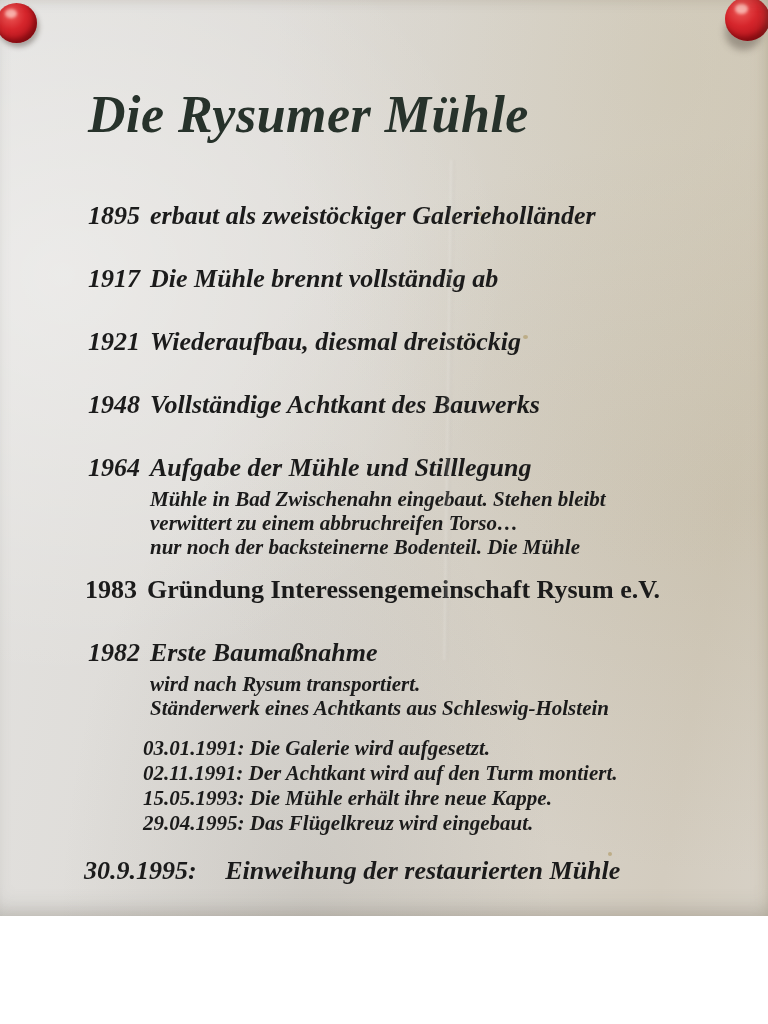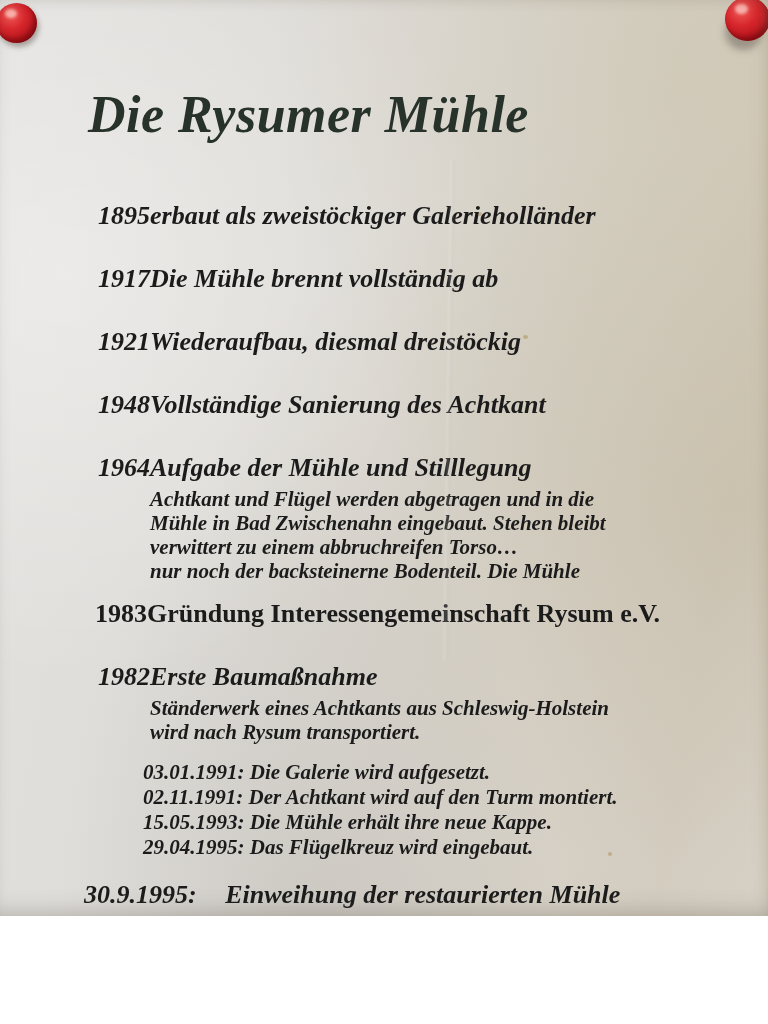--- a/index.html
+++ b/index.html
@@ -102,7 +102,6 @@
   .entry .year {
     width: 62px;
     flex: 0 0 62px;
-    text-align: right;
   }
   .entry.upright {
     font-style: normal;

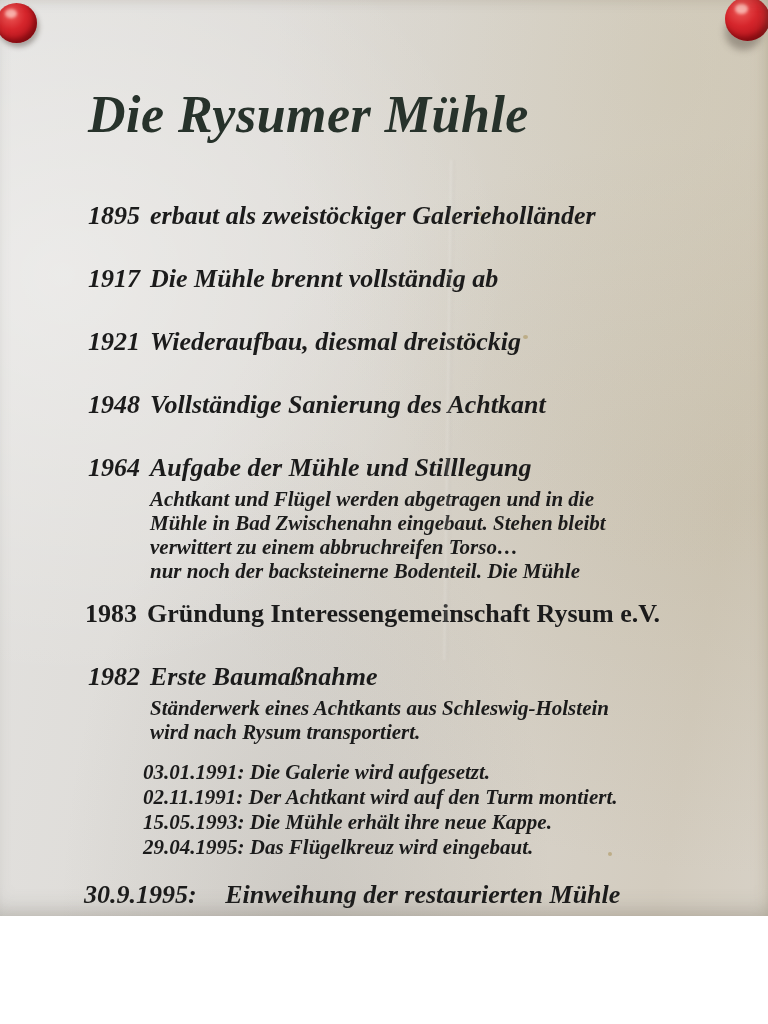--- a/index.html
+++ b/index.html
@@ -168,7 +168,7 @@
 
     <div class="entry">
       <span class="year">1948</span>
-      <span class="text">Vollständige Sanierung des Achtkant</span>
+      <span class="text">Vollständige Achtkant des Bauwerks</span>
     </div>
 
     <div class="entry has-detail">

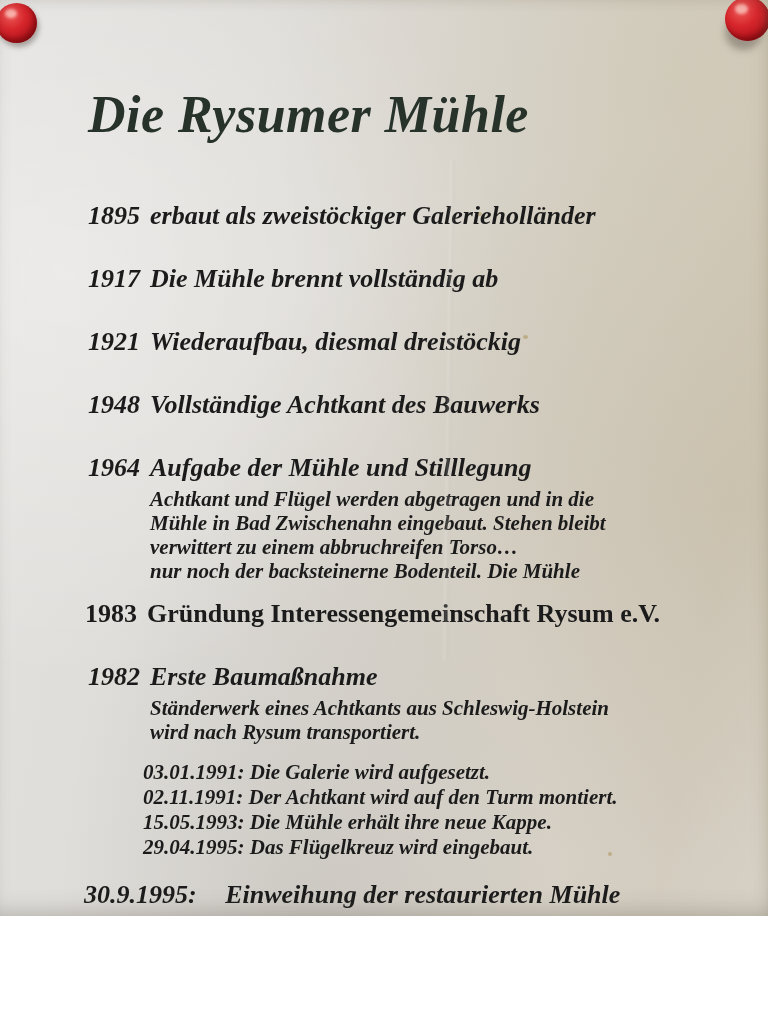--- a/index.html
+++ b/index.html
@@ -176,7 +176,6 @@
       <span class="body">
         <div class="text">Aufgabe der Mühle und Stilllegung</div>
         <div class="detail">
-          <div>Achtkant und Flügel werden abgetragen und in die</div>
           <div>Mühle in Bad Zwischenahn eingebaut. Stehen bleibt</div>
           <div>verwittert zu einem abbruchreifen Torso…</div>
           <div>nur noch der backsteinerne Bodenteil. Die Mühle</div>

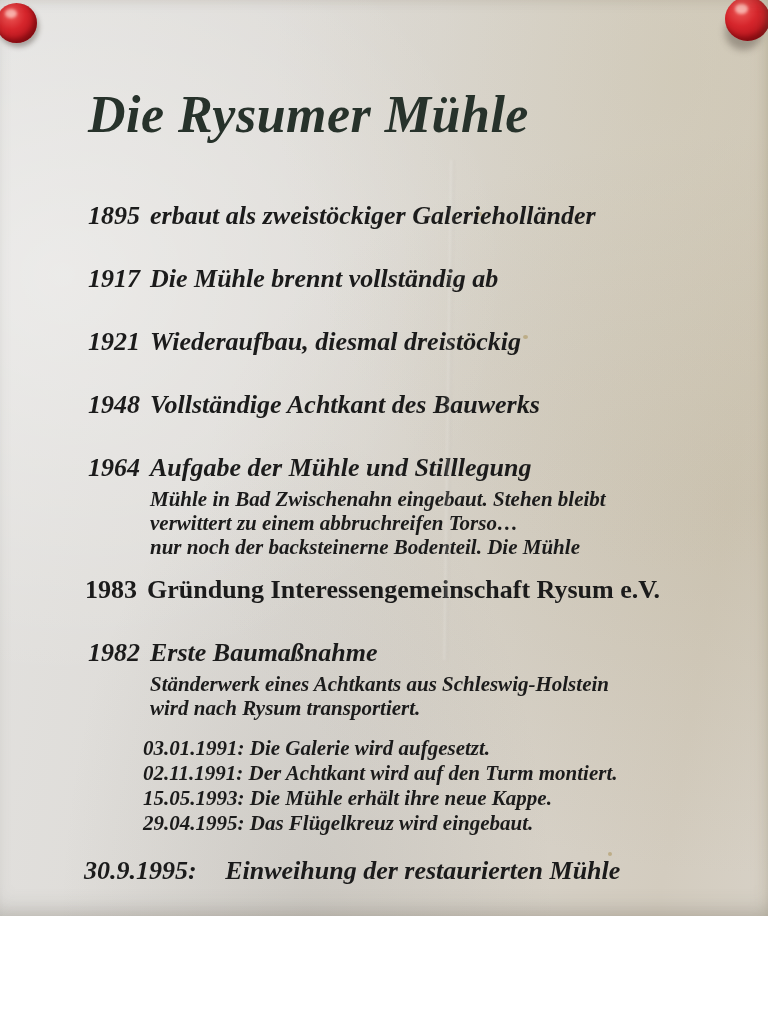--- a/index.html
+++ b/index.html
@@ -194,8 +194,8 @@
       <span class="body">
         <div class="text">Erste Baumaßnahme</div>
         <div class="detail">
+          <div>wird nach Rysum transportiert.</div>
           <div>Ständerwerk eines Achtkants aus Schleswig-Holstein</div>
-          <div>wird nach Rysum transportiert.</div>
         </div>
       </span>
     </div>

